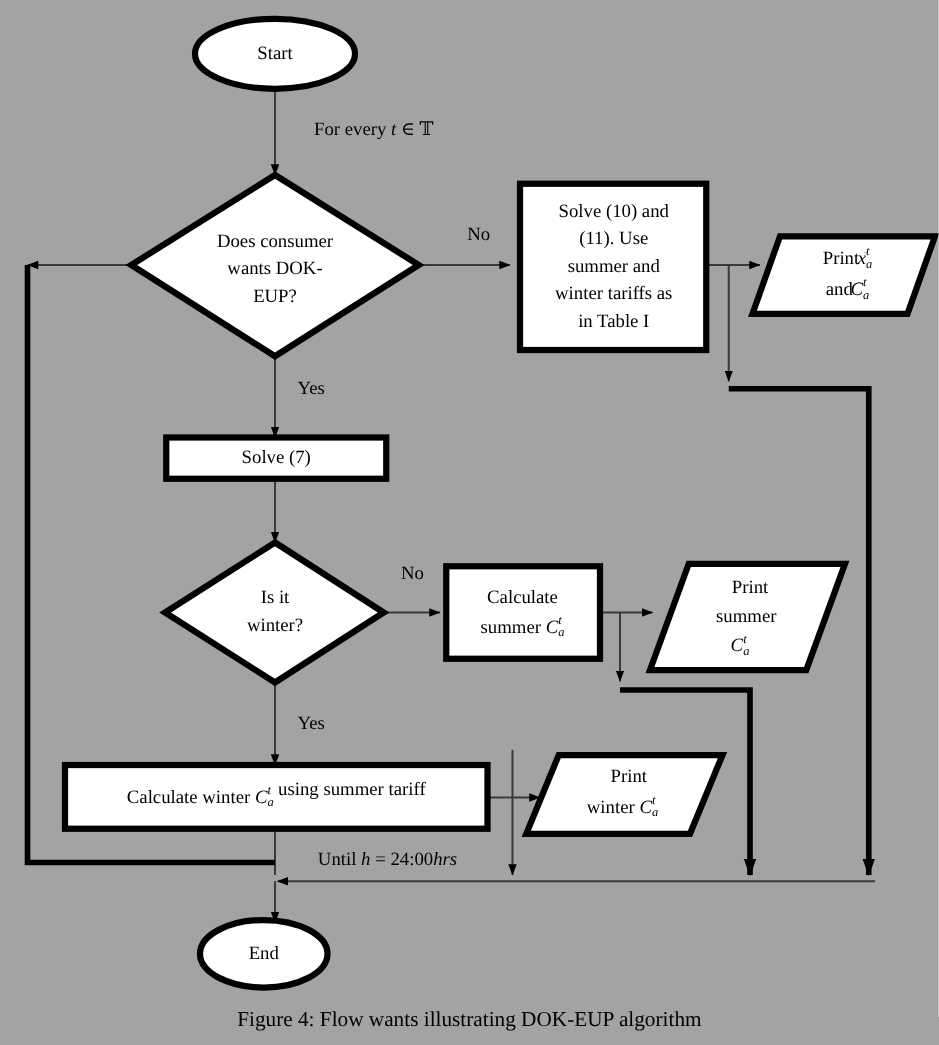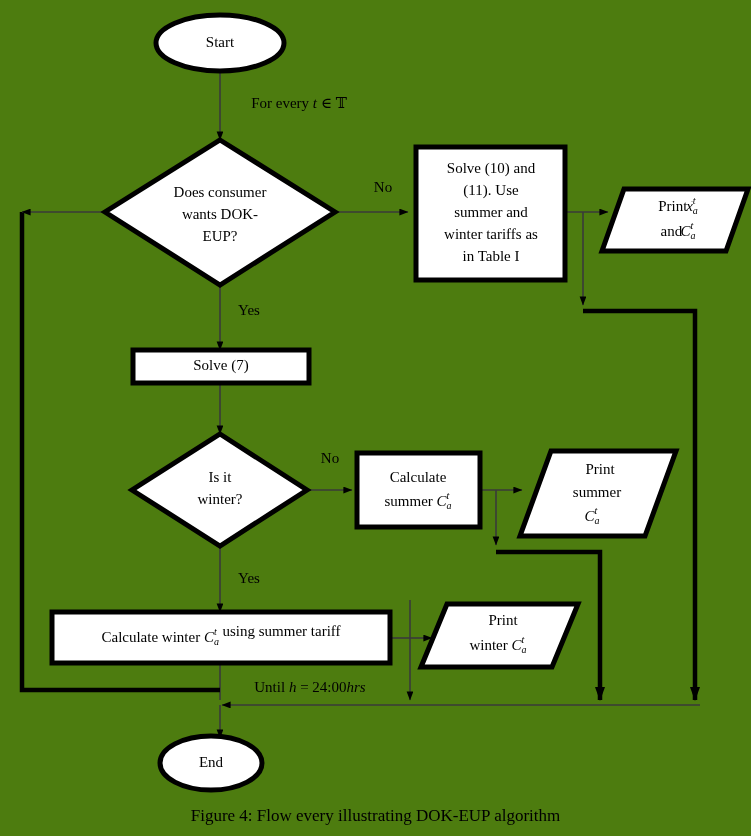--- a/index.html
+++ b/index.html
@@ -11,7 +11,7 @@
     position: relative;
     width: 751px;
     height: 836px;
-    background: #4d7c0f;
+    background: #a3a3a3;
     font-family: "Liberation Serif", "DejaVu Serif", serif;
     overflow: hidden;
   }

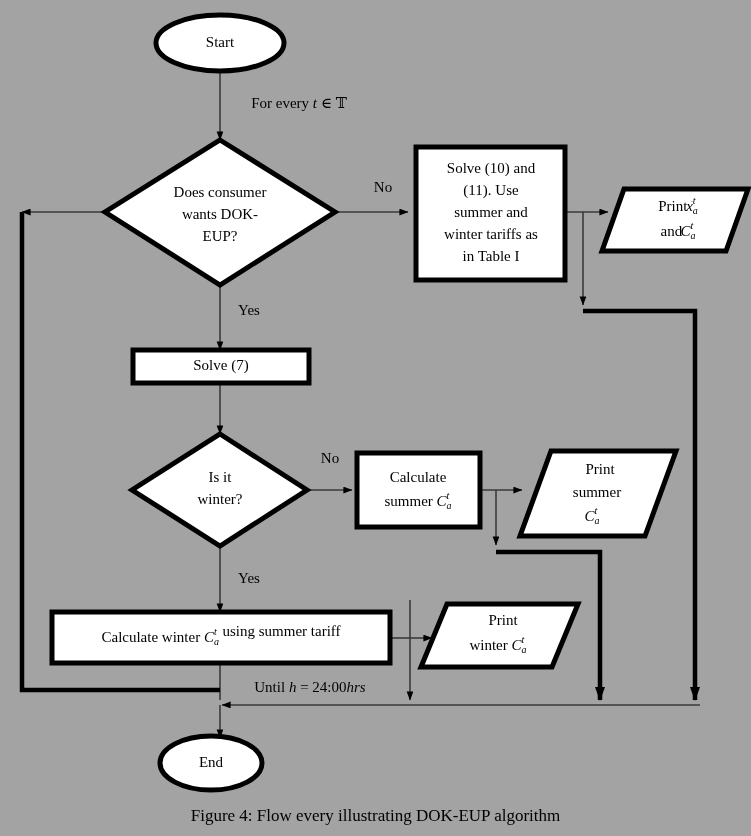--- a/index.html
+++ b/index.html
@@ -188,7 +188,7 @@
     </text>
   </svg>
 
-  <div class="caption">Figure 4: Flow every illustrating DOK-EUP algorithm</div>
+  <div class="caption">Figure 4: Flow wants illustrating DOK-EUP algorithm</div>
 
 </div>
 

